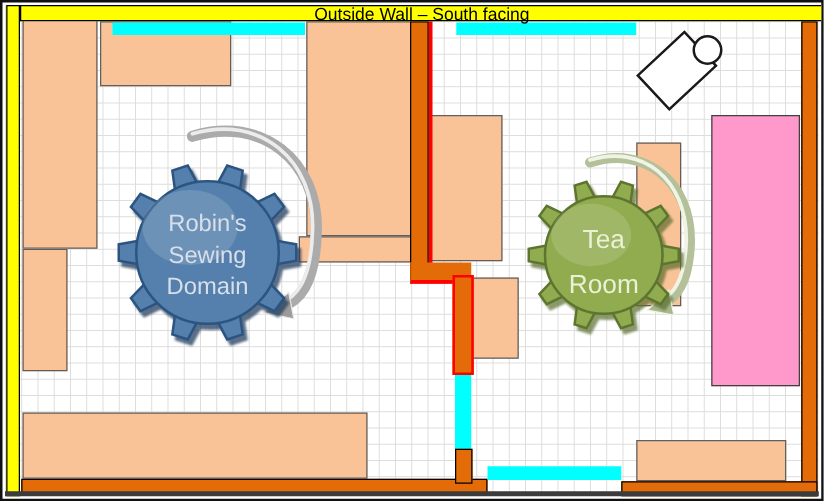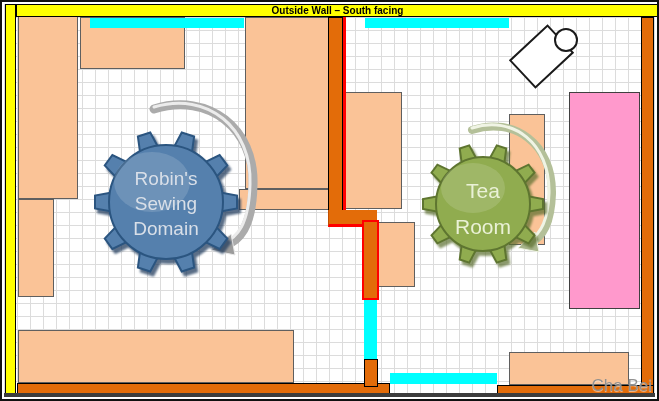--- a/index.html
+++ b/index.html
@@ -22,7 +22,7 @@
   #banner{position:absolute;left:14px;top:2px;width:643px;height:13px;z-index:3;
           background:#FFFF00;border:1px solid #000;box-sizing:border-box;
           display:flex;align-items:center;justify-content:center;
-          font-size:10px;font-weight:bold;color:#000;}
+          font-size:14px;font-weight:normal;color:#000;}
   #diamond{position:absolute;left:513px;top:35px;width:49px;height:35px;z-index:2;
            background:#fff;border:2px solid #1a1a1a;transform:rotate(-43deg);}
   #circleShape{position:absolute;left:552px;top:26px;width:20px;height:20px;z-index:2;

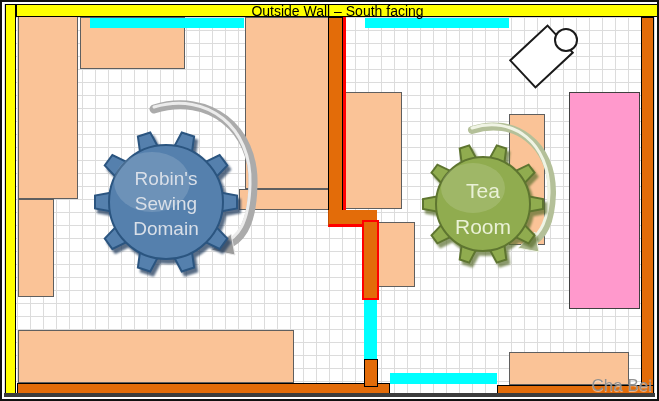--- a/index.html
+++ b/index.html
@@ -137,7 +137,6 @@
   </svg>
 
   <div id="btmShadow"></div>
-  <div id="watermark">Cha Bei</div>
 </div>
 
 </body></html>

